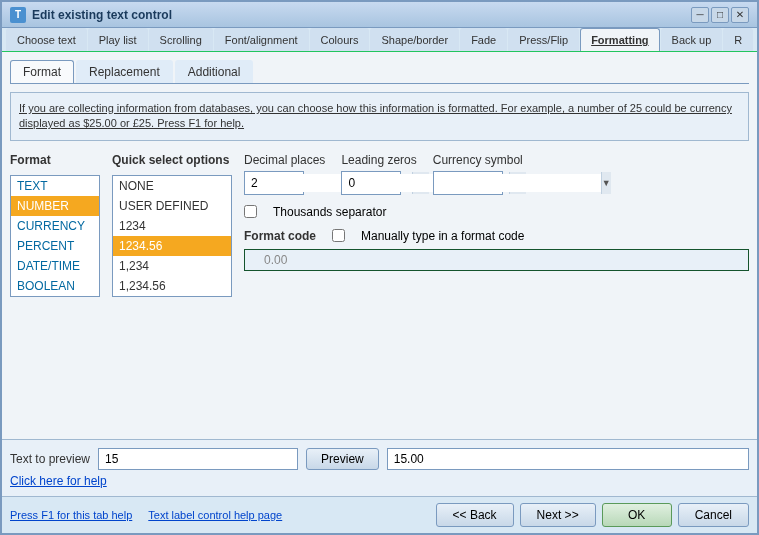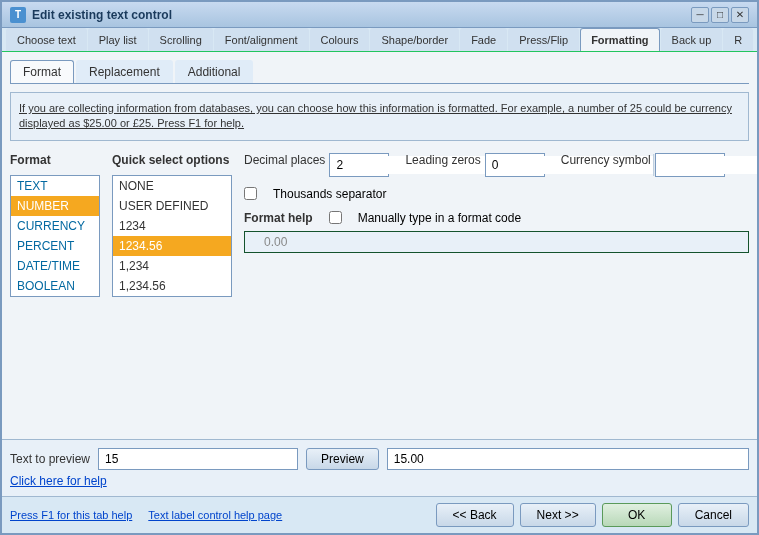--- a/index.html
+++ b/index.html
@@ -92,6 +92,7 @@
       border-color: #7a9abf;
       border-bottom-color: #f0f4f8;
       font-weight: bold;
+      text-decoration: underline;
     }
     .main-content {
       flex: 1;

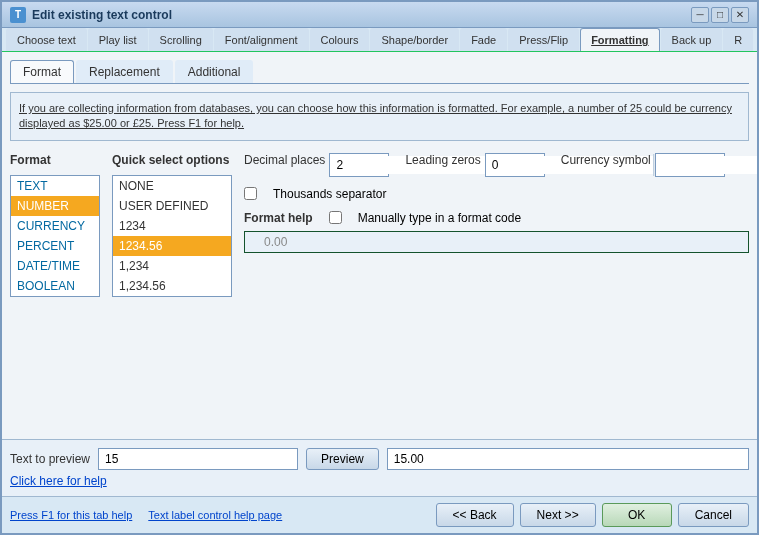--- a/index.html
+++ b/index.html
@@ -201,7 +201,7 @@
     }
     .option-group {
       display: flex;
-      flex-direction: row;
+      flex-direction: column;
       gap: 4px;
     }
     .option-label {

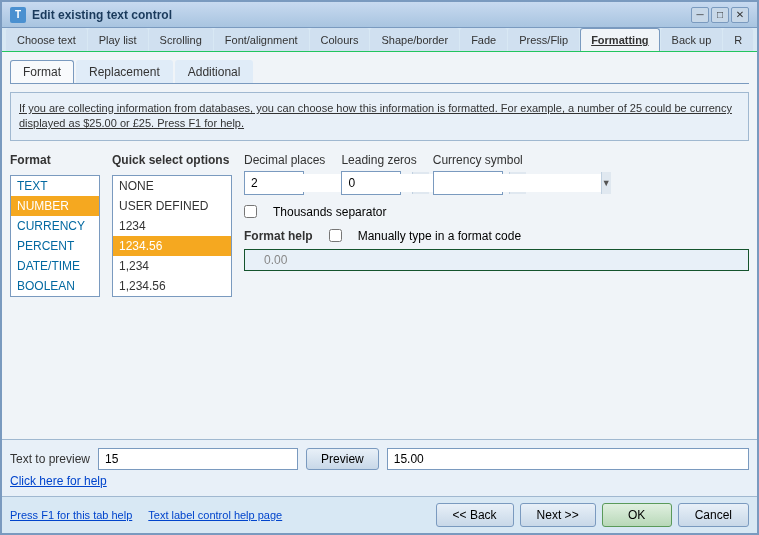--- a/index.html
+++ b/index.html
@@ -492,7 +492,7 @@
 
         <div class="format-code-section">
           <div class="format-code-header">
-            <span class="format-code-label">Format help</span>
+            <span class="format-code-label">Format code</span>
             <div class="checkbox-row">
               <input type="checkbox" style="">
               <label>Manually type in a format code</label>

